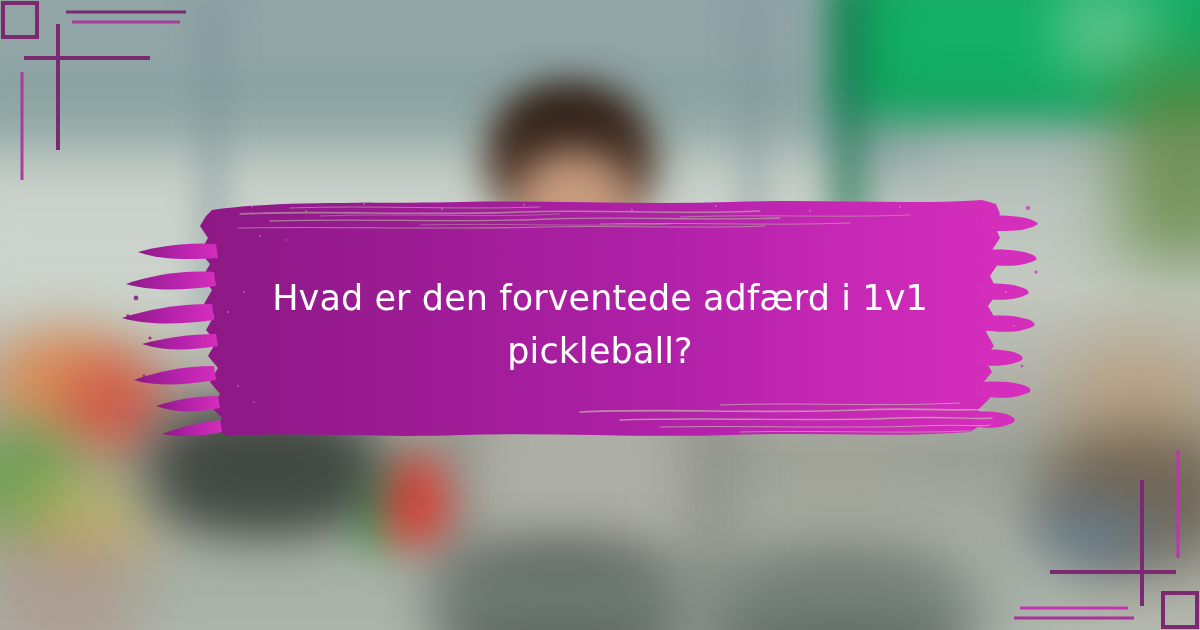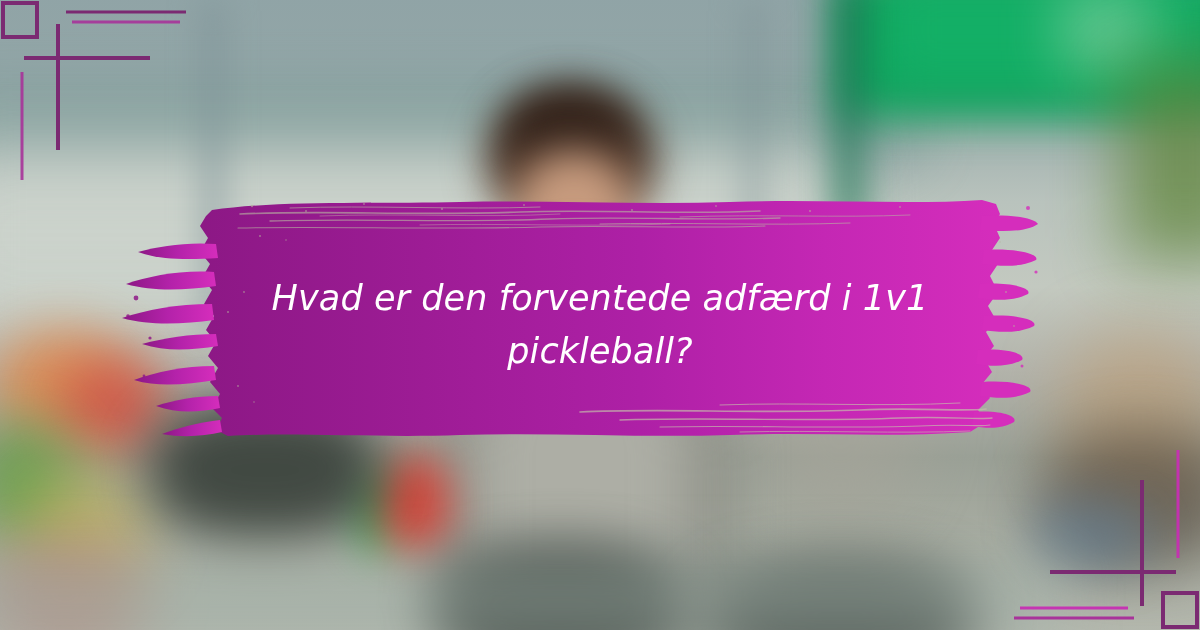--- a/index.html
+++ b/index.html
@@ -17,7 +17,6 @@
     width:1200px; height:630px;
     overflow:hidden;
     background:#8d9fa3;
-    font-style:italic;
   }
 
   

